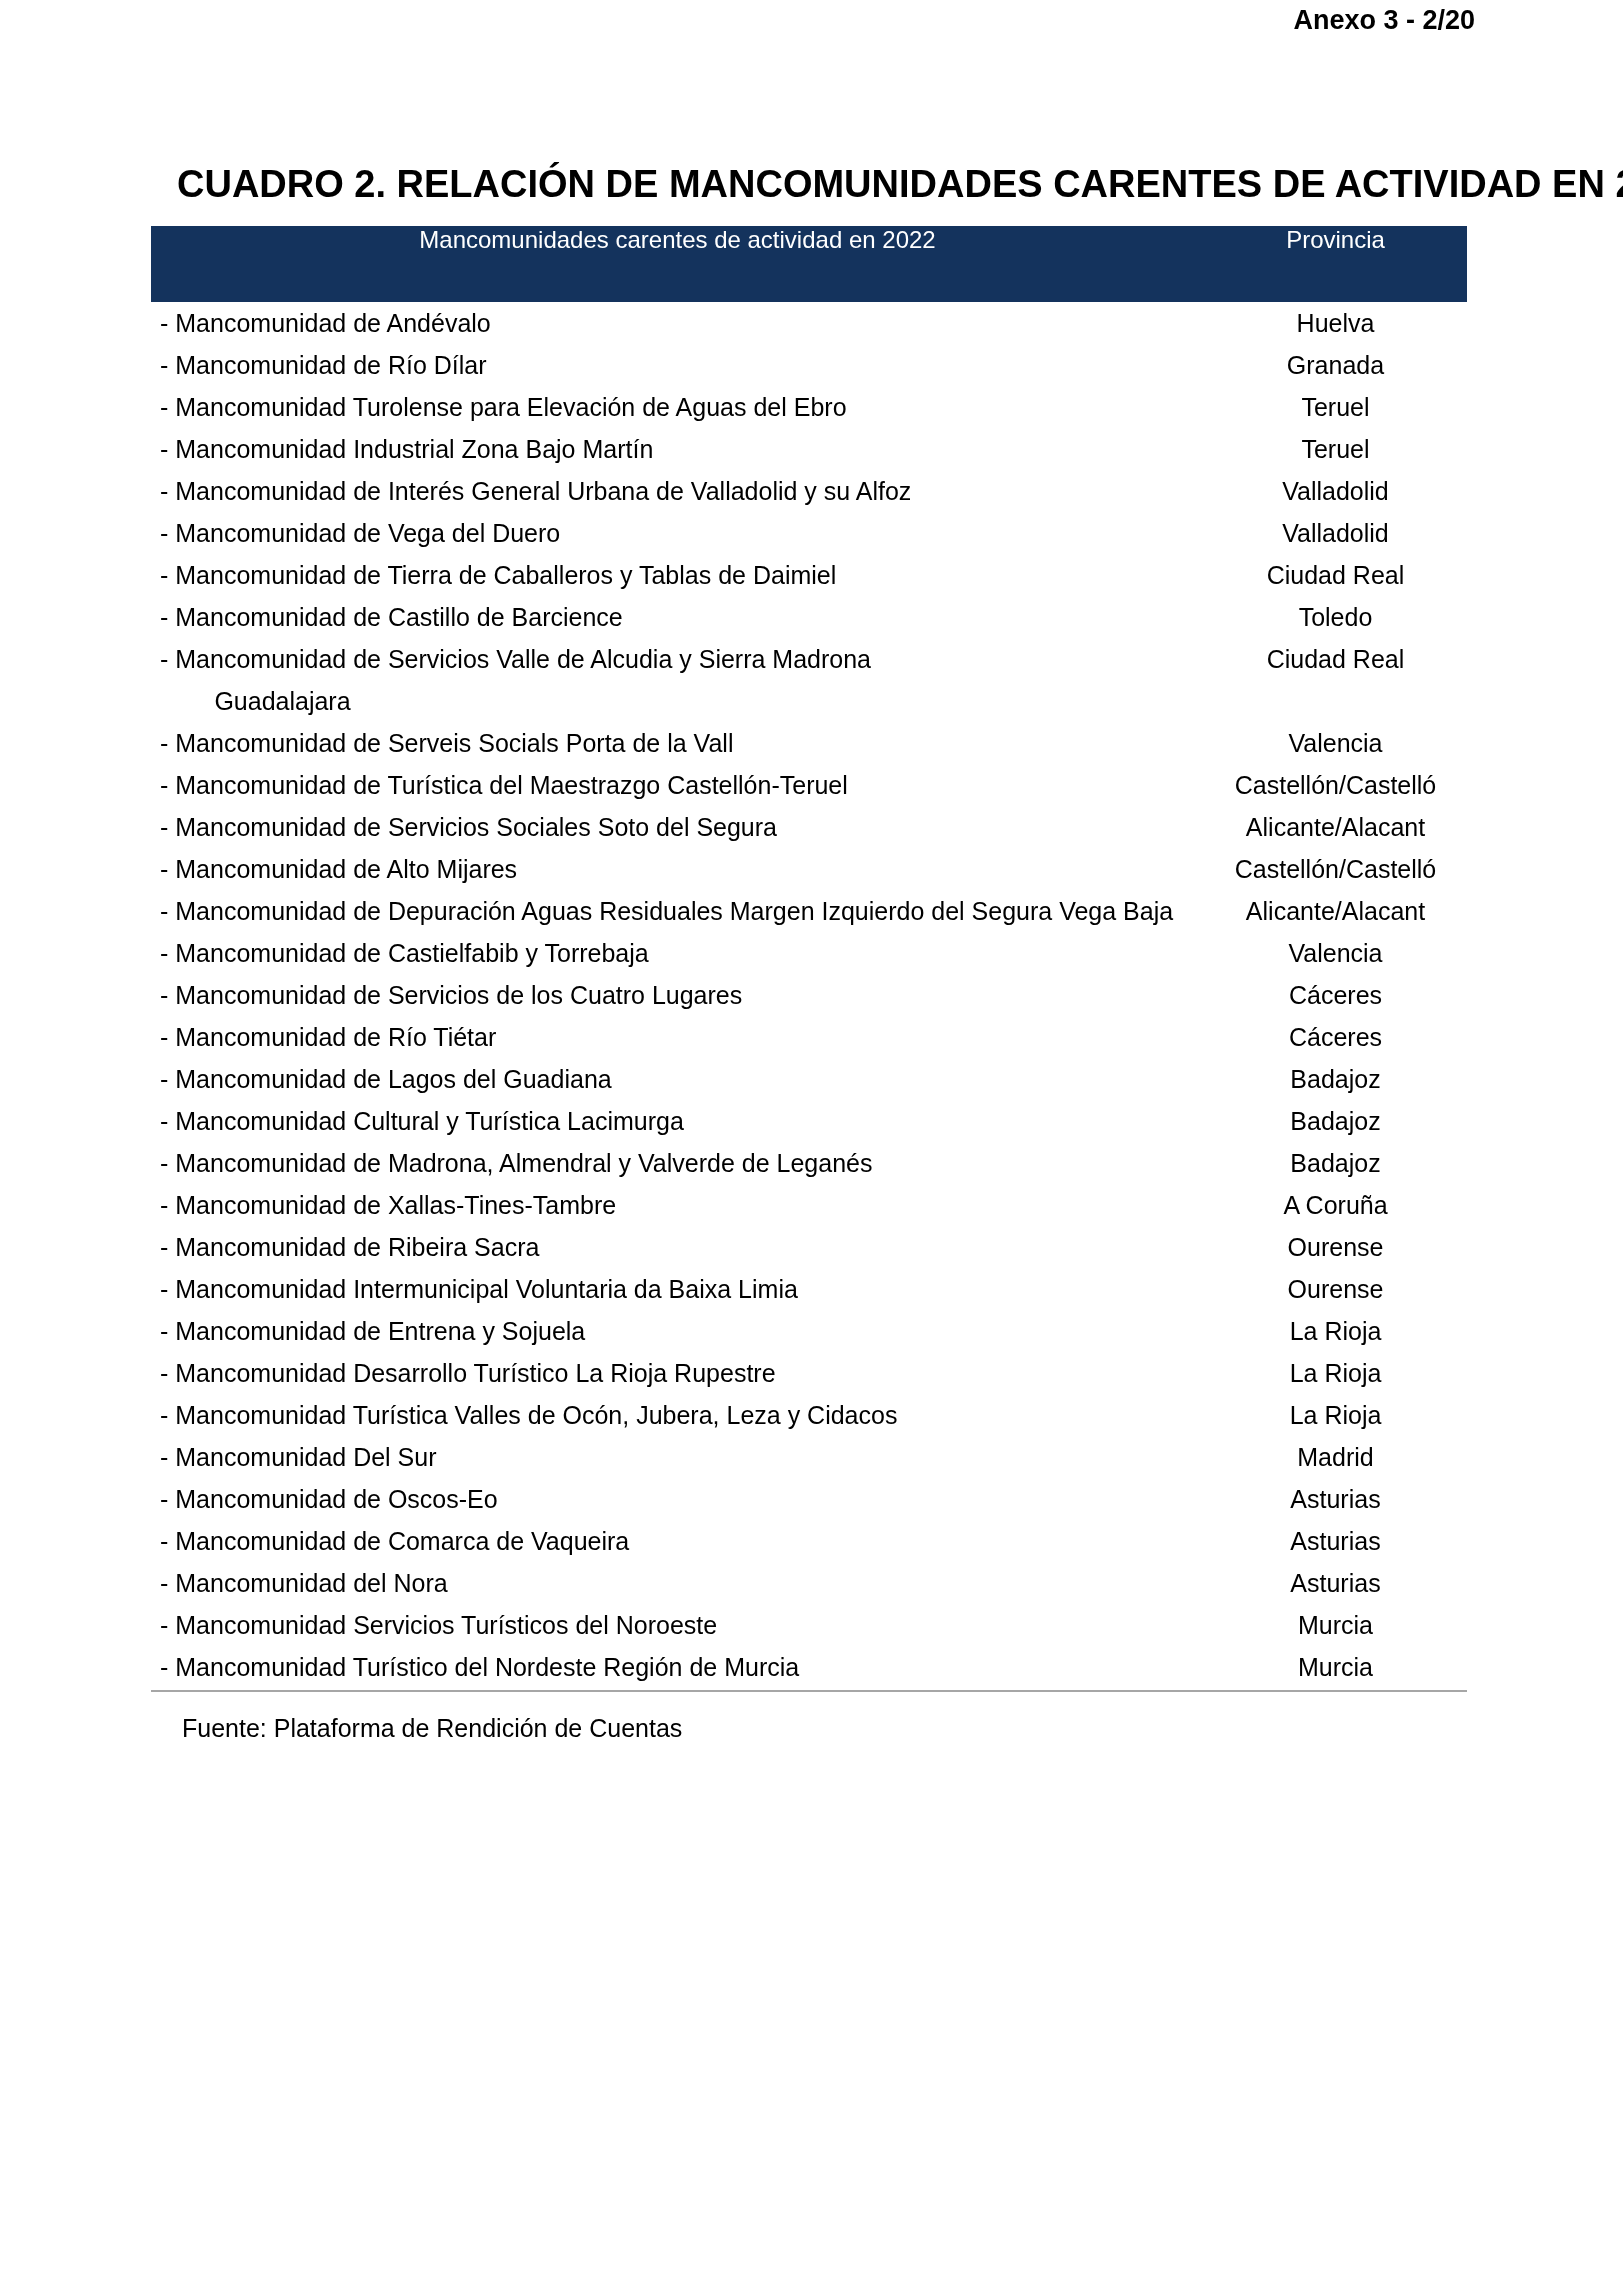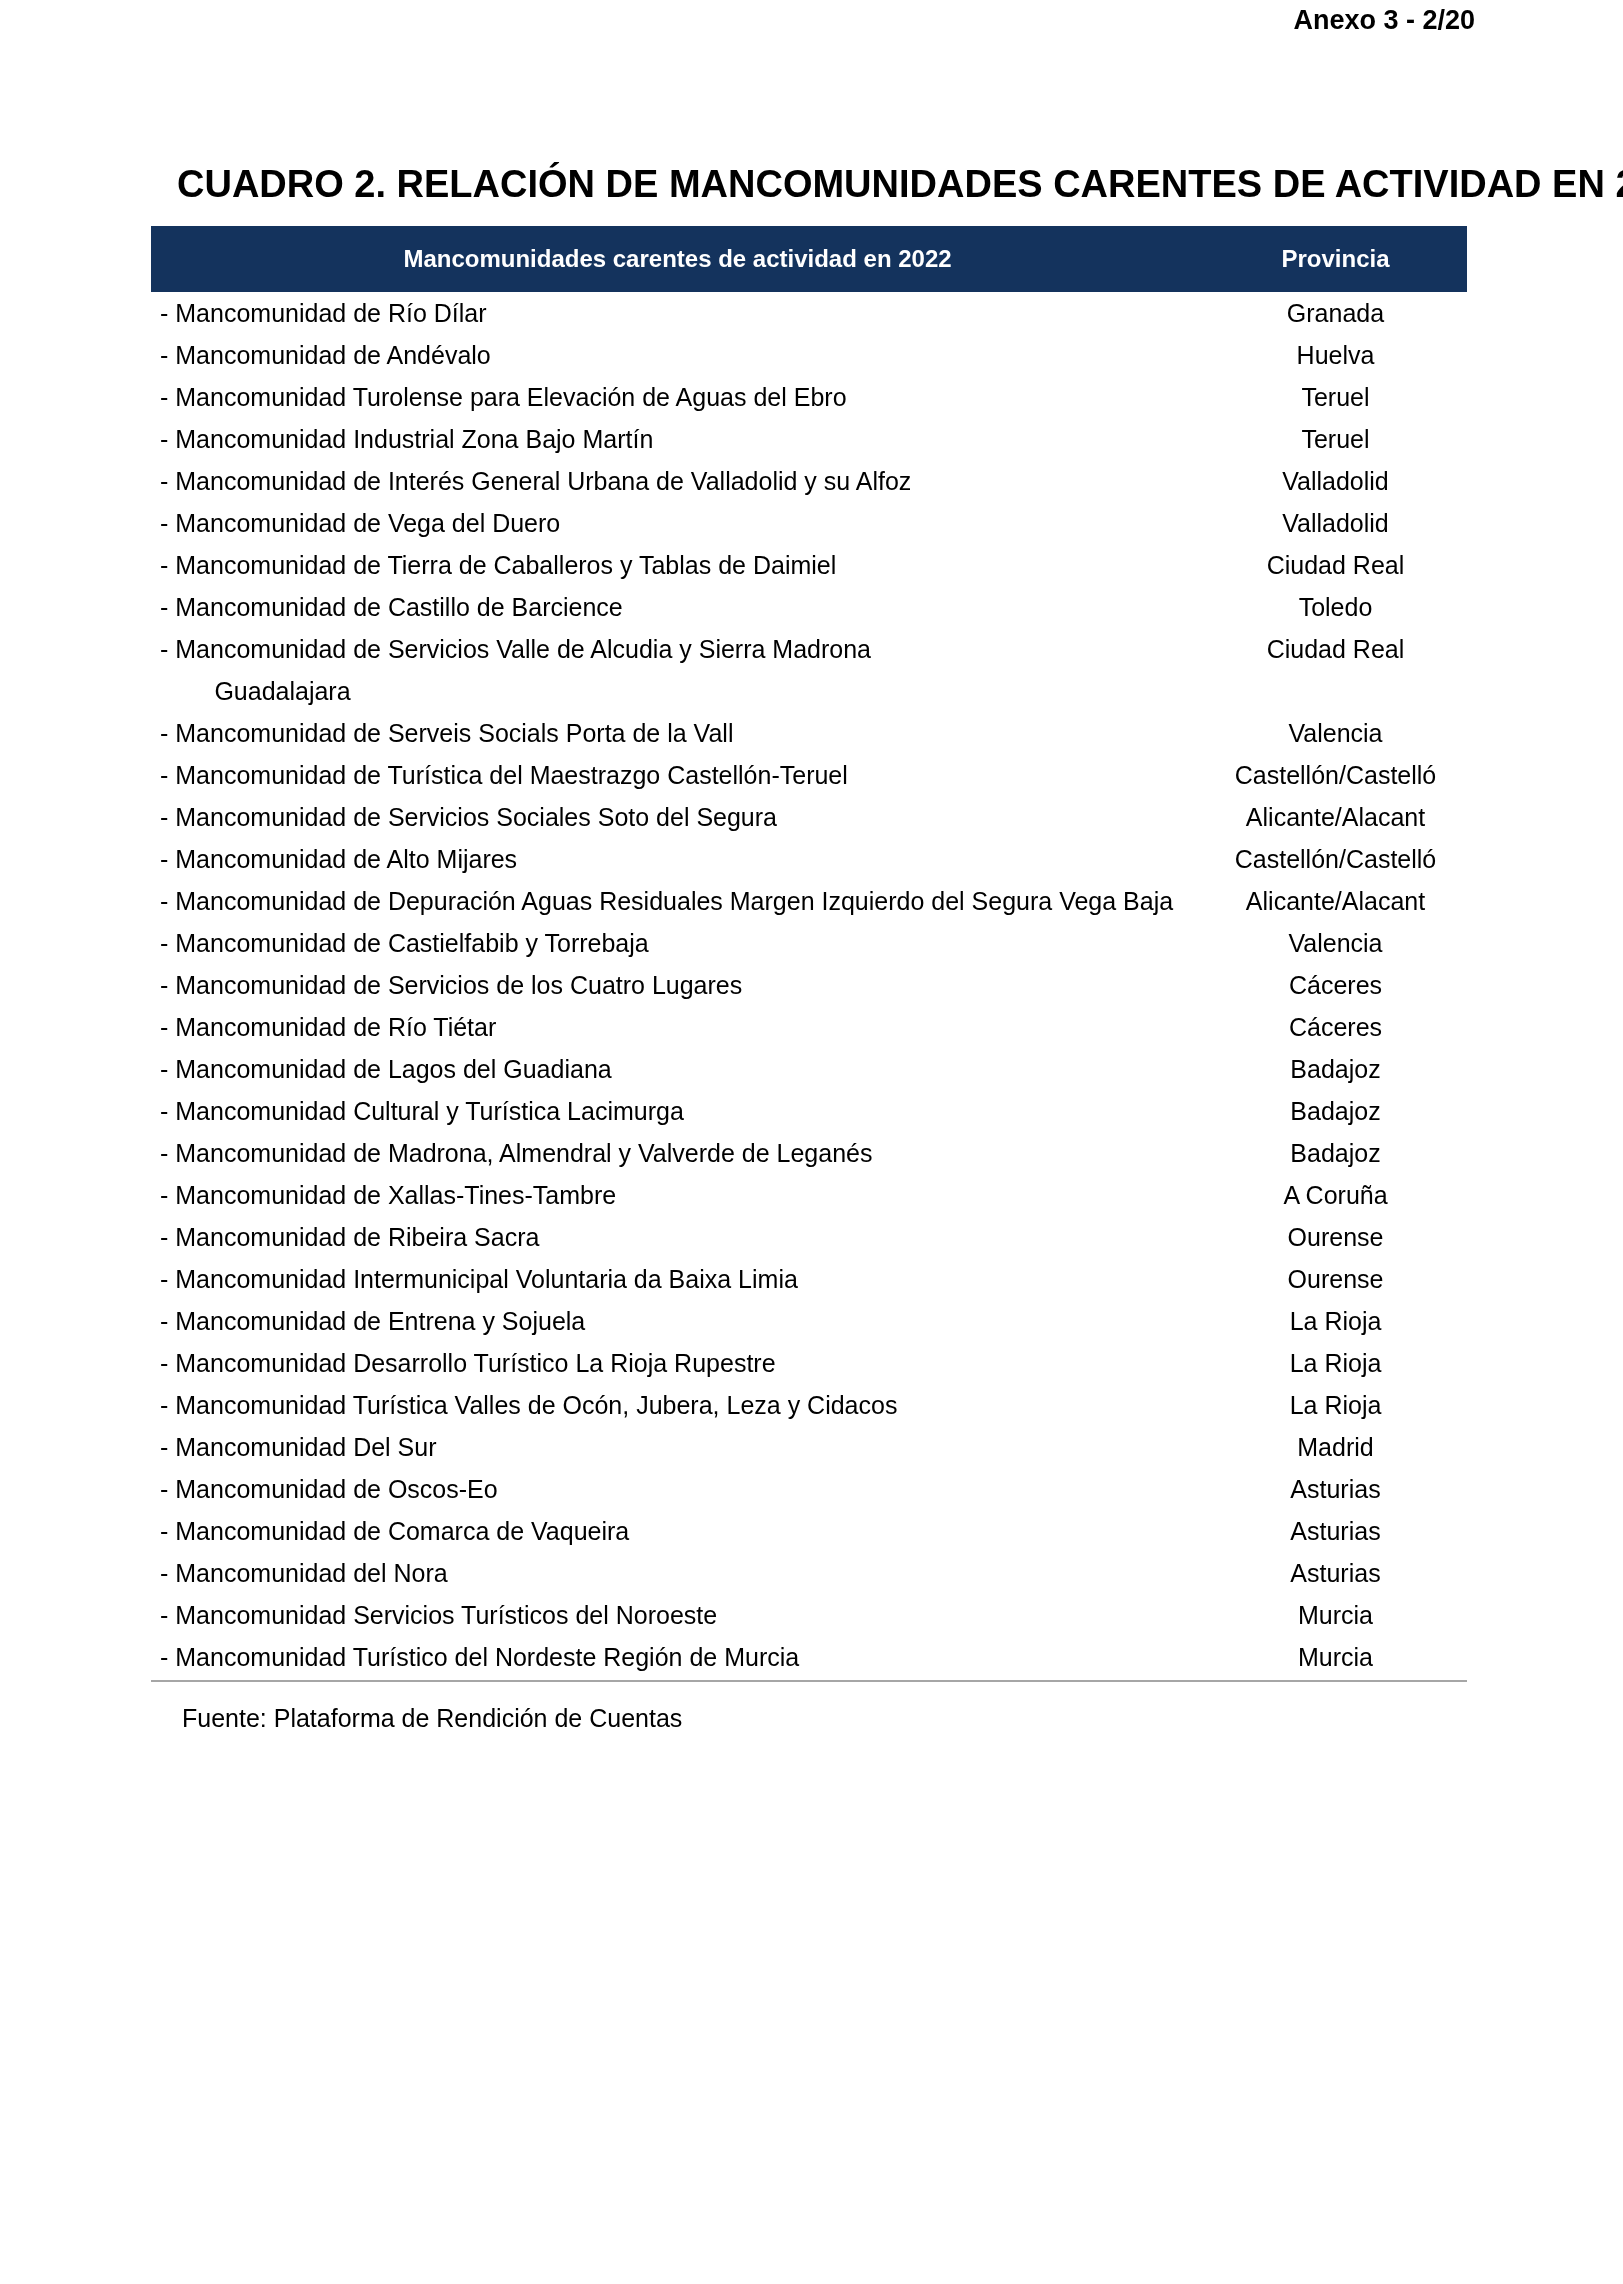--- a/index.html
+++ b/index.html
@@ -36,11 +36,10 @@
   }
   .thead{
     display:flex;
-    align-items:center;
-    height:66px;
+    height:76px;
     background:var(--header-bg);
     color:var(--header-text);
-    font-weight:bold;
+    font-weight:normal;
     font-size:24px;
   }
   .col-name{flex:1;min-width:0;}

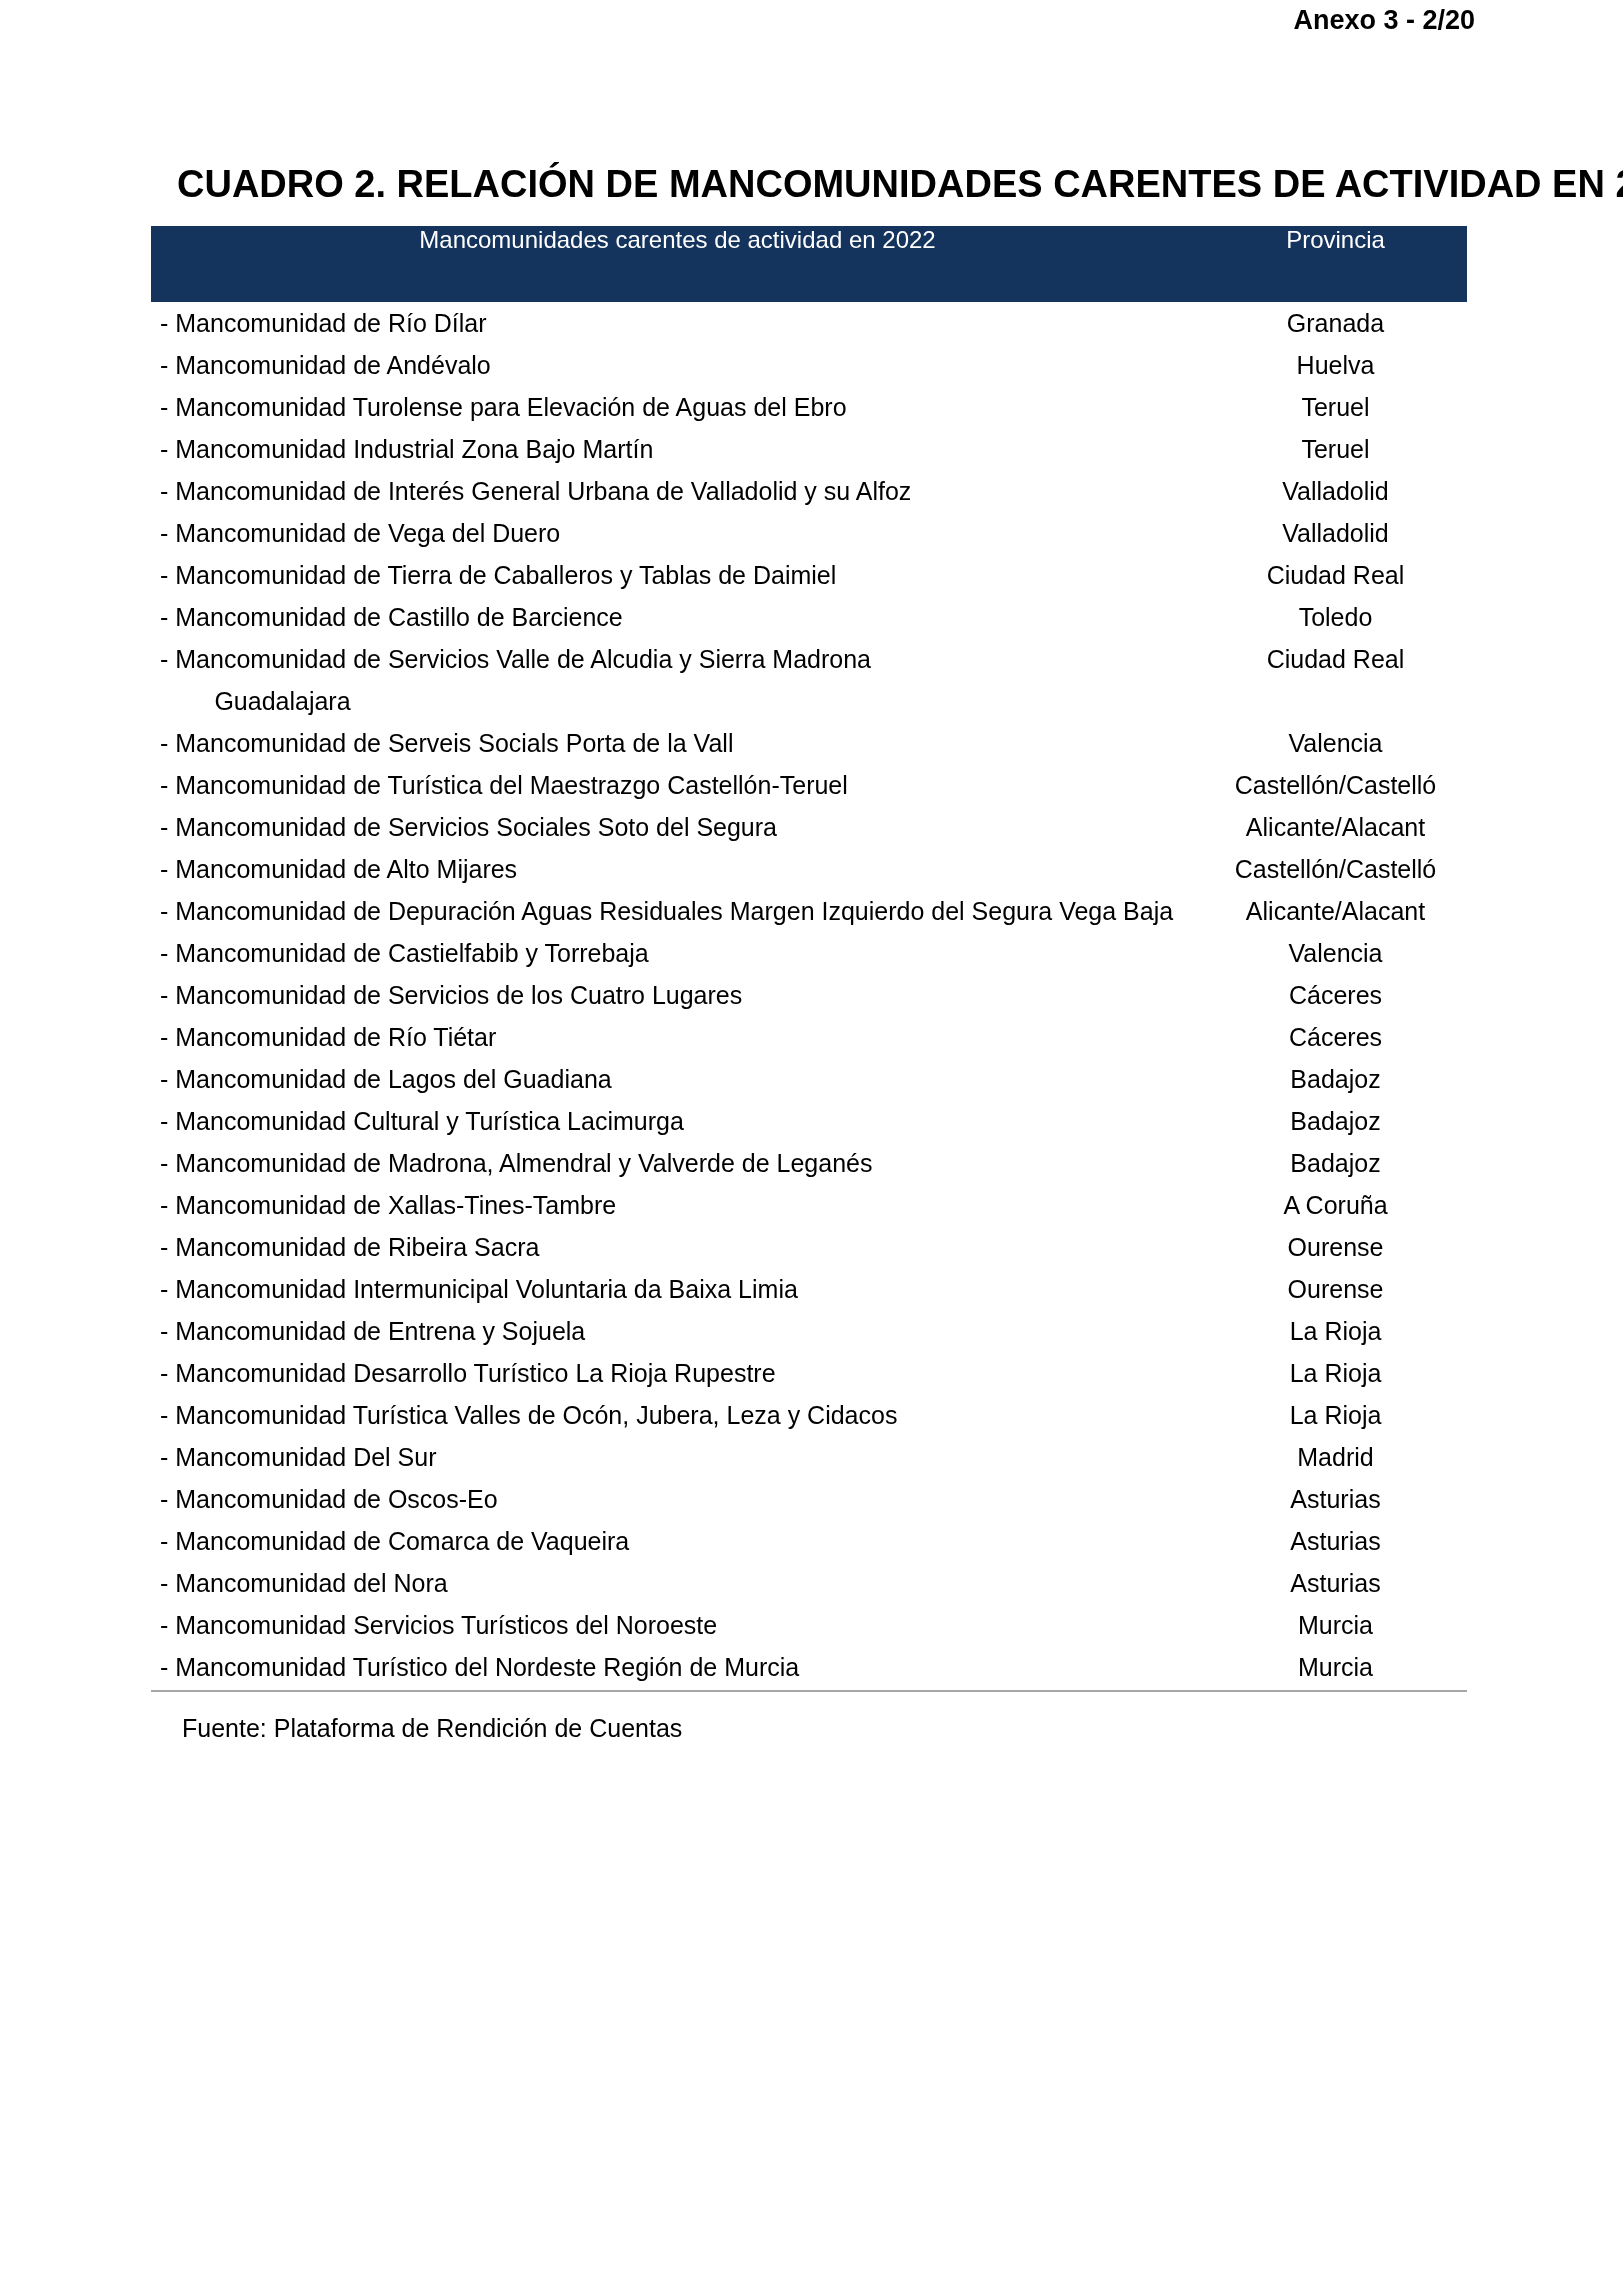--- a/index.html
+++ b/index.html
@@ -84,14 +84,14 @@
 
   <div class="tbody">
       <div class="row">
+        <div class="col-name">- Mancomunidad de Andévalo</div>
+        <div class="col-prov">Huelva</div>
+      </div>
+      <div class="row">
         <div class="col-name">- Mancomunidad de Río Dílar</div>
         <div class="col-prov">Granada</div>
       </div>
       <div class="row">
-        <div class="col-name">- Mancomunidad de Andévalo</div>
-        <div class="col-prov">Huelva</div>
-      </div>
-      <div class="row">
         <div class="col-name">- Mancomunidad Turolense para Elevación de Aguas del Ebro</div>
         <div class="col-prov">Teruel</div>
       </div>

